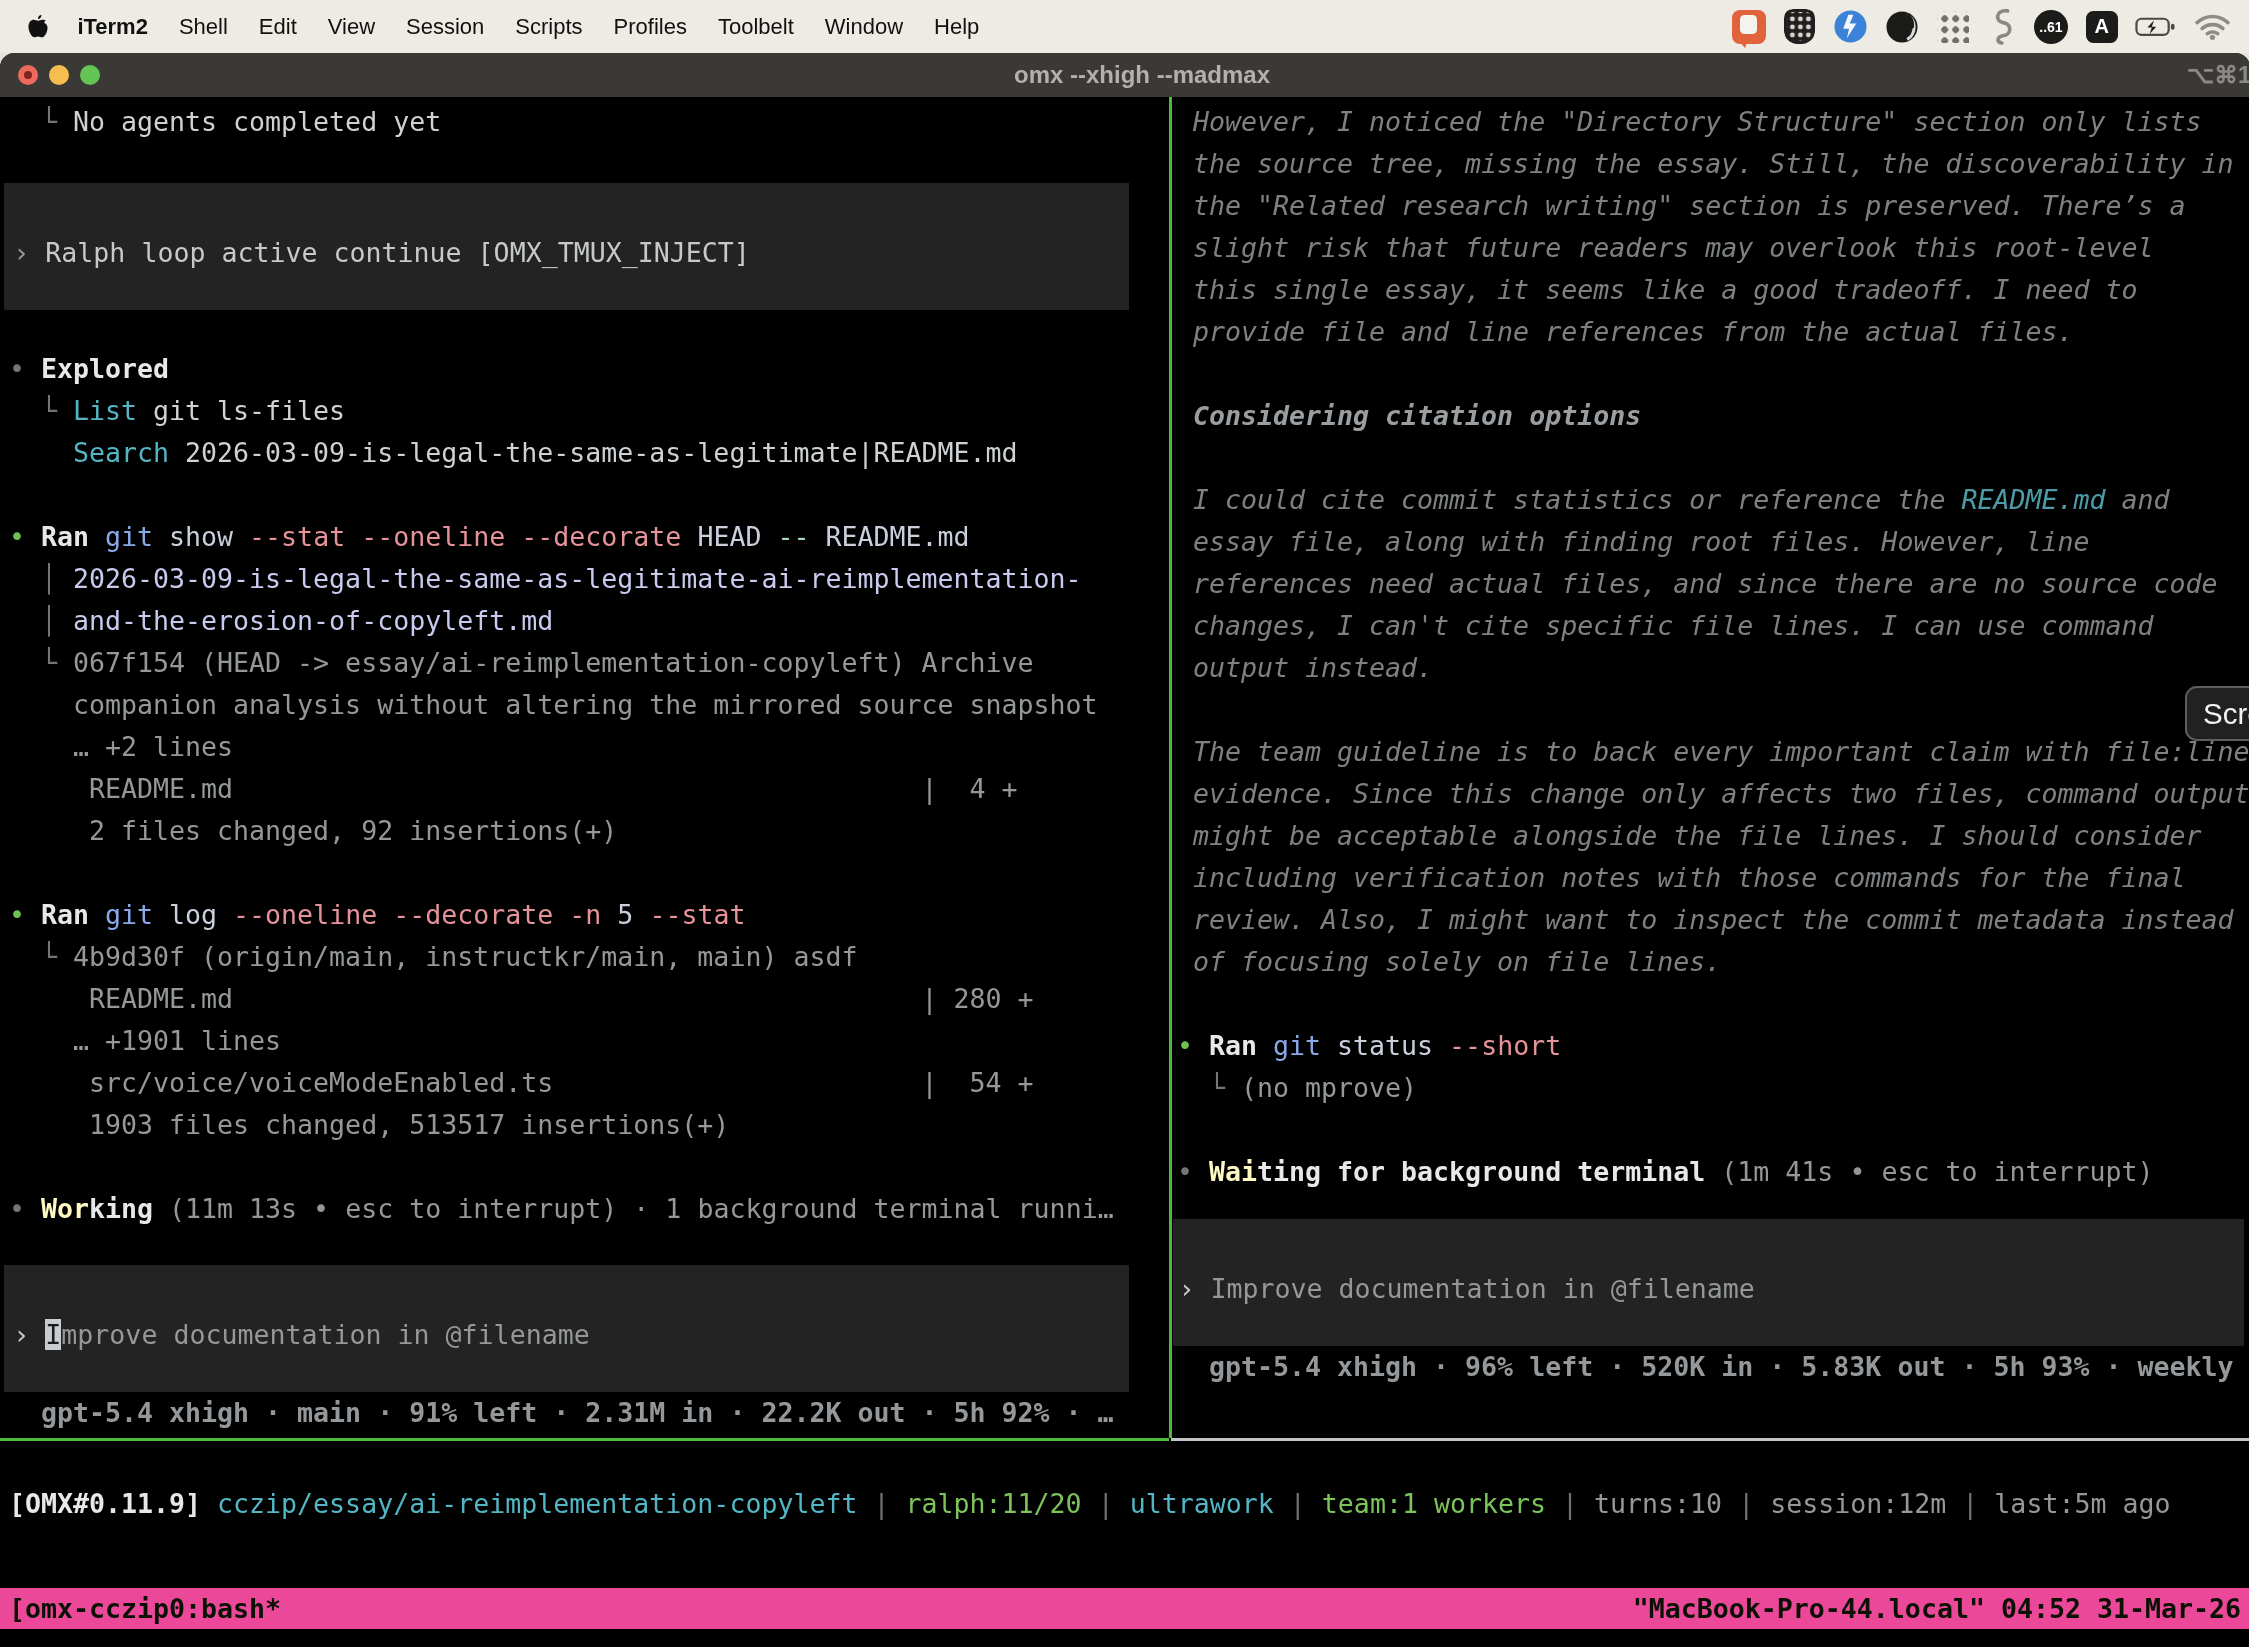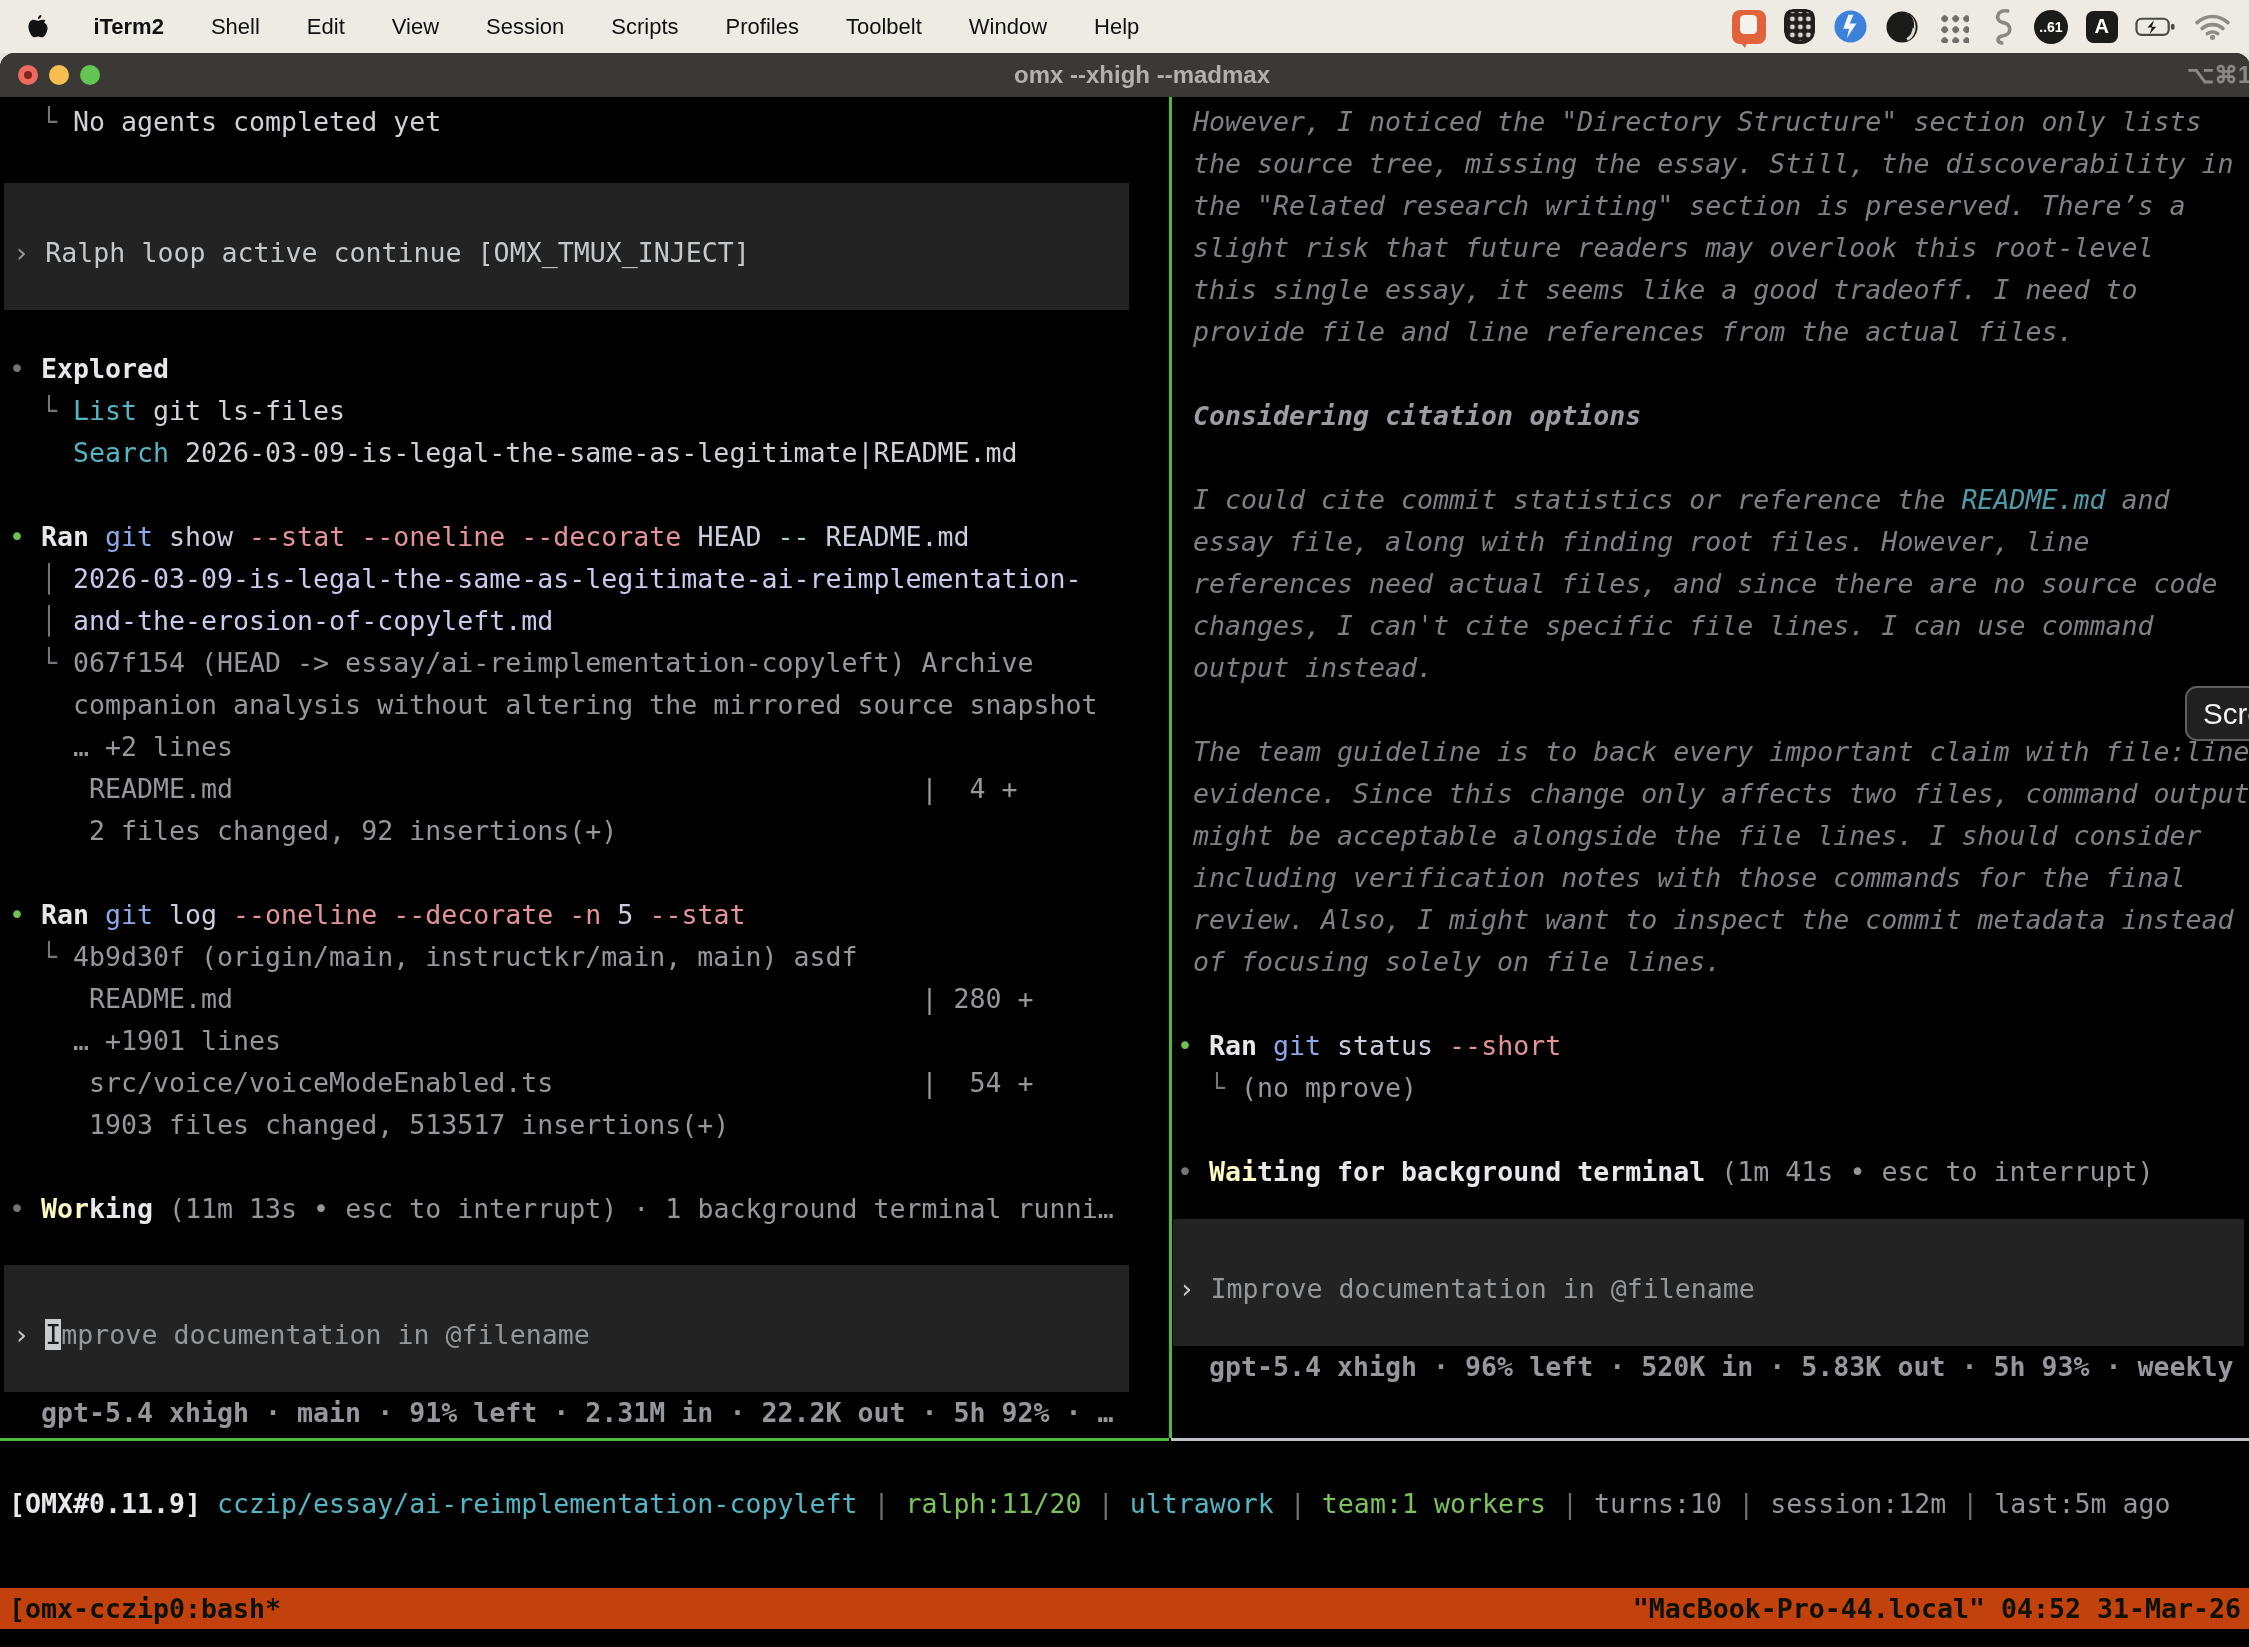--- a/index.html
+++ b/index.html
@@ -9,7 +9,7 @@
   
   .menubar{left:0;top:0;width:2250px;height:53px;background:#EDEBE4;display:flex;align-items:center;
            color:#111;font-size:22px;}
-  .menubar .left{display:flex;align-items:center;gap:16px;padding-left:26.6px;}
+  .menubar .left{display:flex;align-items:center;gap:0;padding-left:26.6px;}
   .menu-item{padding:0 15.5px;height:53px;display:flex;align-items:center;}
   .menu-item.app{font-weight:bold;}
   .apple{width:25px;height:29.5px;margin-right:10.3px;display:flex;align-items:center;}

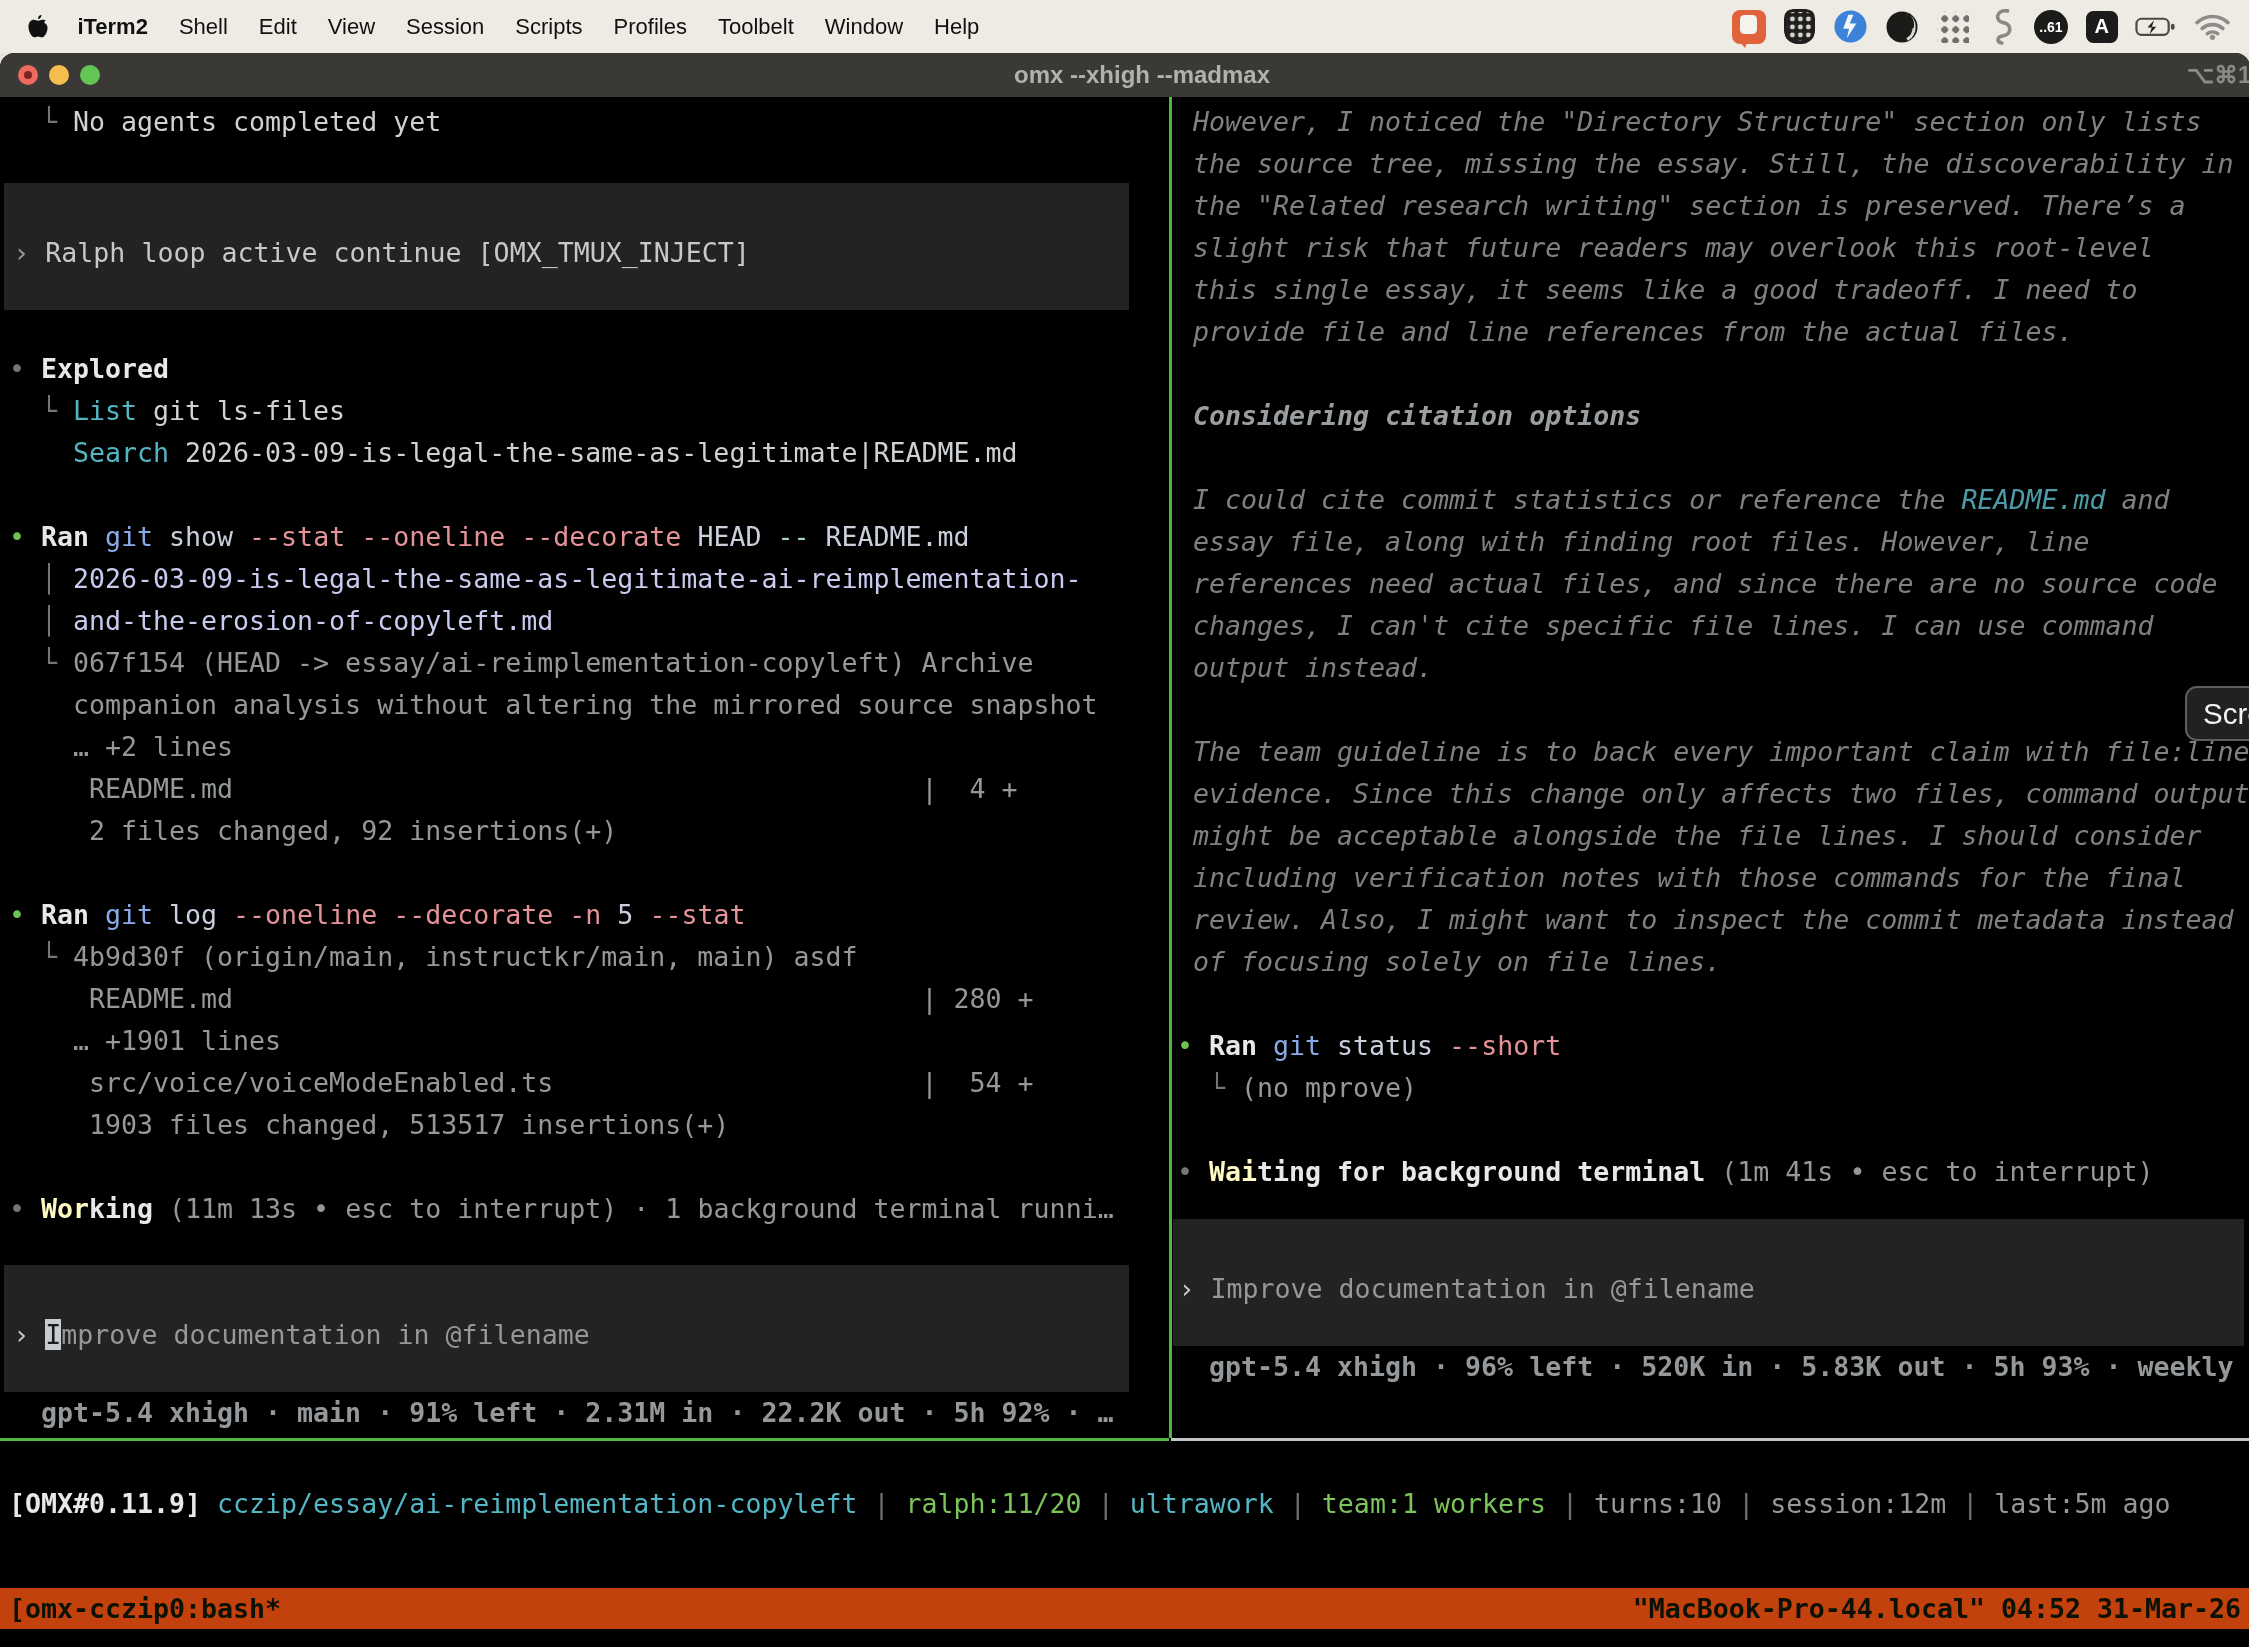--- a/index.html
+++ b/index.html
@@ -68,7 +68,7 @@
   .hborder-r{left:1171px;top:1341px;width:1078px;height:3px;background:#C1C4C6;}
 
   .omxline{left:0;top:1386px;width:2250px;}
-  .tmuxbar{left:0;top:1491px;width:2250px;height:41px;background:#c2410c;color:#0B1205;
+  .tmuxbar{left:0;top:1491px;width:2250px;height:41px;background:#ec4899;color:#0B1205;
            display:flex;align-items:center;justify-content:space-between;font-family:"DejaVu Sans Mono",monospace;
            font-size:26.6px;font-weight:600;padding:0 8.9px;box-sizing:border-box;}
 

